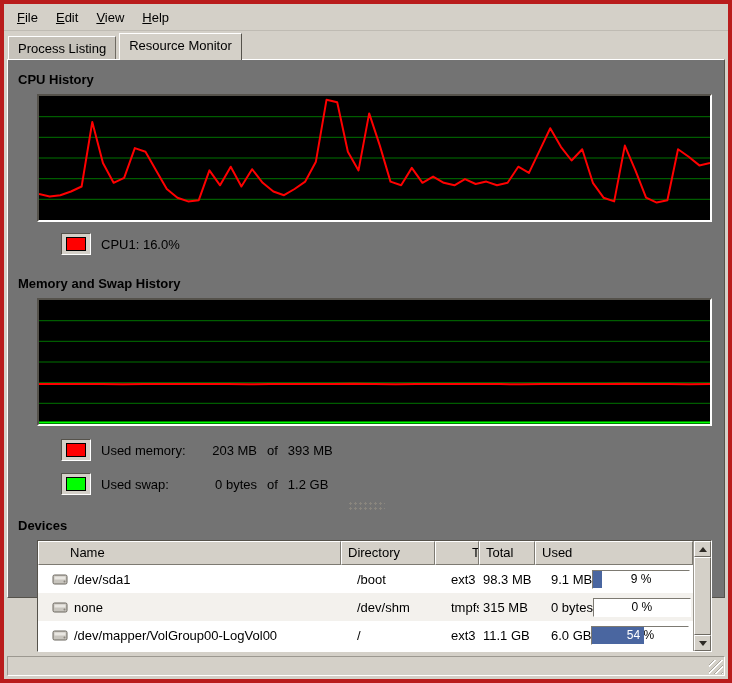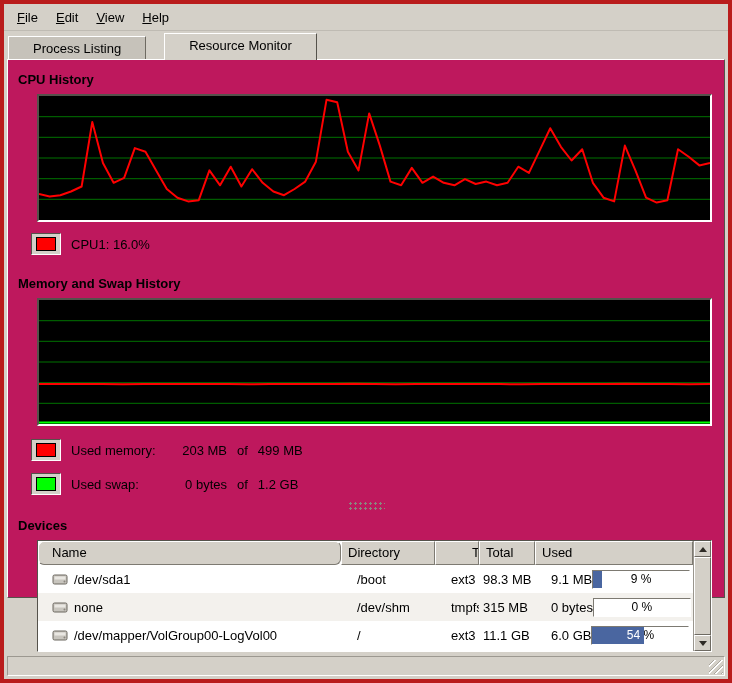--- a/index.html
+++ b/index.html
@@ -13,7 +13,7 @@
 
   
   .tabrow{display:flex;align-items:flex-end;height:28px;padding-left:4px;position:relative;z-index:4;}
-  .tab{box-sizing:border-box;padding:4px 24px 3px;background:#c6c2ba;border:1px solid;border-color:#ffffff #6e6a62 #6e6a62 #ffffff;border-bottom:none;height:23px;margin-right:18px;cursor:default;white-space:nowrap;}
+  .tab{box-sizing:border-box;padding:4px 9px 3px;background:#c6c2ba;border:1px solid;border-color:#ffffff #6e6a62 #6e6a62 #ffffff;border-bottom:none;height:23px;margin-right:3px;cursor:default;white-space:nowrap;}
   .tab.active{background:#d4d0c8;height:27px;margin-bottom:-1px;border-color:#ffffff #55524b #d4d0c8 #ffffff;position:relative;z-index:6;}
 
   

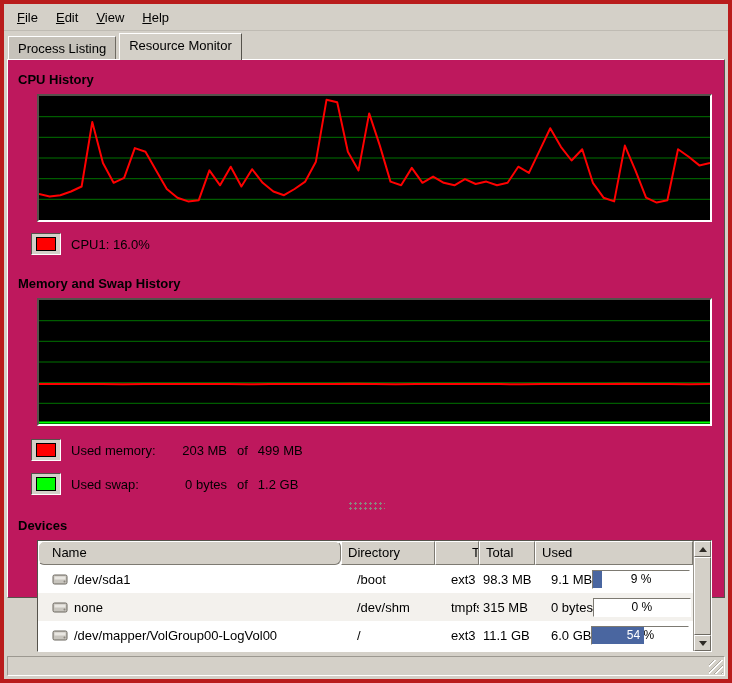--- a/index.html
+++ b/index.html
@@ -17,7 +17,7 @@
   .tab.active{background:#d4d0c8;height:27px;margin-bottom:-1px;border-color:#ffffff #55524b #d4d0c8 #ffffff;position:relative;z-index:6;}
 
   
-  .notebook{position:relative;margin:0 3px;height:539px;box-sizing:border-box;background:#be185d;border:1px solid;border-color:#ffffff #55524b #55524b #ffffff;z-index:3;}
+  .notebook{position:relative;margin:0 3px;height:539px;box-sizing:border-box;background:#737373;border:1px solid;border-color:#ffffff #55524b #55524b #ffffff;z-index:3;}
 
   .section-title{font-weight:bold;margin:12px 0 6px 10px;height:16px;}
   .section-title.mt{margin-top:20px;}

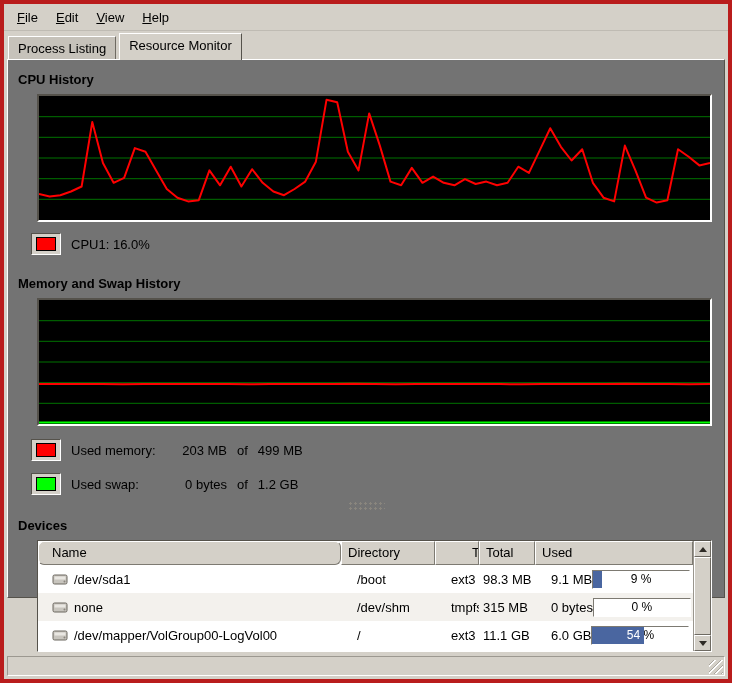--- a/index.html
+++ b/index.html
@@ -26,7 +26,7 @@
   .graph-outer{margin:0 12px 0 29px;height:128px;box-sizing:border-box;border:2px solid;border-color:#55524b #ffffff #ffffff #55524b;background:#000;}
   .graph-outer svg{display:block;width:100%;height:100%;}
 
-  .legend-row{display:flex;align-items:center;margin:10px 12px 0 23px;height:24px;}
+  .legend-row{display:flex;align-items:center;margin:10px 12px 0 53px;height:24px;}
   .legend-row.first{margin-top:10px;}
   .swatch-frame{width:30px;height:22px;box-sizing:border-box;border:1px solid;border-color:#55524b #ffffff #ffffff #55524b;background:#d4d0c8;display:flex;align-items:center;justify-content:center;margin-right:10px;flex:none;}
   .swatch{width:18px;height:12px;border:1px solid #000;}

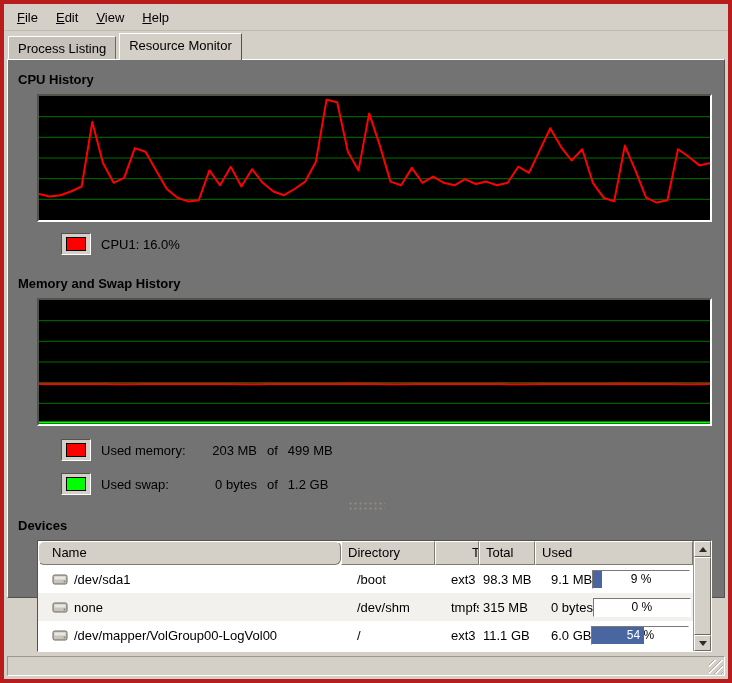--- a/index.html
+++ b/index.html
@@ -130,7 +130,7 @@
       <span class="leg-label">Used memory:</span>
       <span class="leg-value">203 MB</span>
       <span class="leg-of">of</span>
-      <span>499 MB</span>
+      <span>393 MB</span>
     </div>
 
     <div class="legend-row">

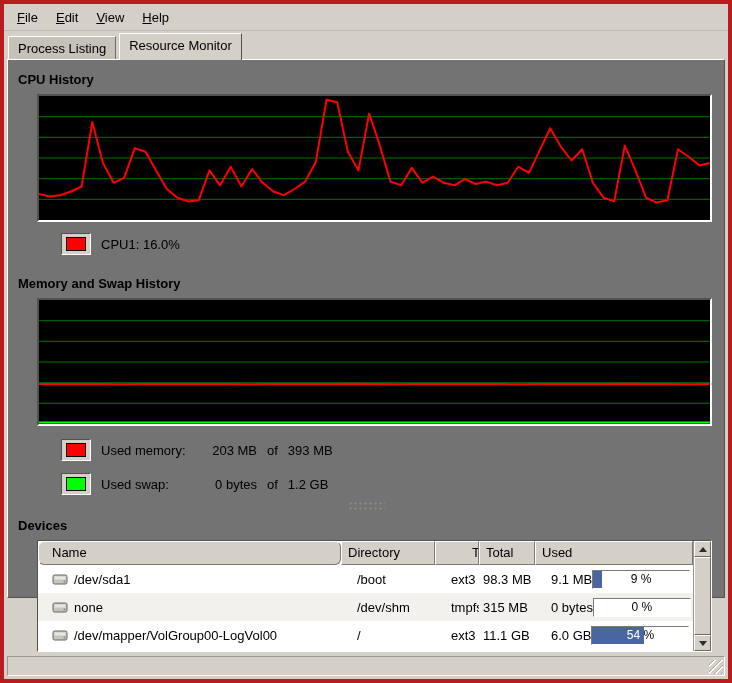--- a/index.html
+++ b/index.html
@@ -41,7 +41,7 @@
   .tbl{flex:1;display:flex;flex-direction:column;overflow:hidden;}
   .thead{display:flex;height:24px;flex:none;}
   .th{box-sizing:border-box;background:#d4d0c8;border:1px solid;border-color:#ffffff #7d7a72 #7d7a72 #ffffff;padding:3px 6px;white-space:nowrap;overflow:hidden;cursor:default;}
-  .th.c-name{width:303px;padding-left:13px;border-radius:6px;}
+  .th.c-name{width:303px;padding-left:31px;}
   .th.c-dir{width:94px;}
   .th.c-type{width:44px;padding-left:36px;}
   .th.c-total{width:56px;}

